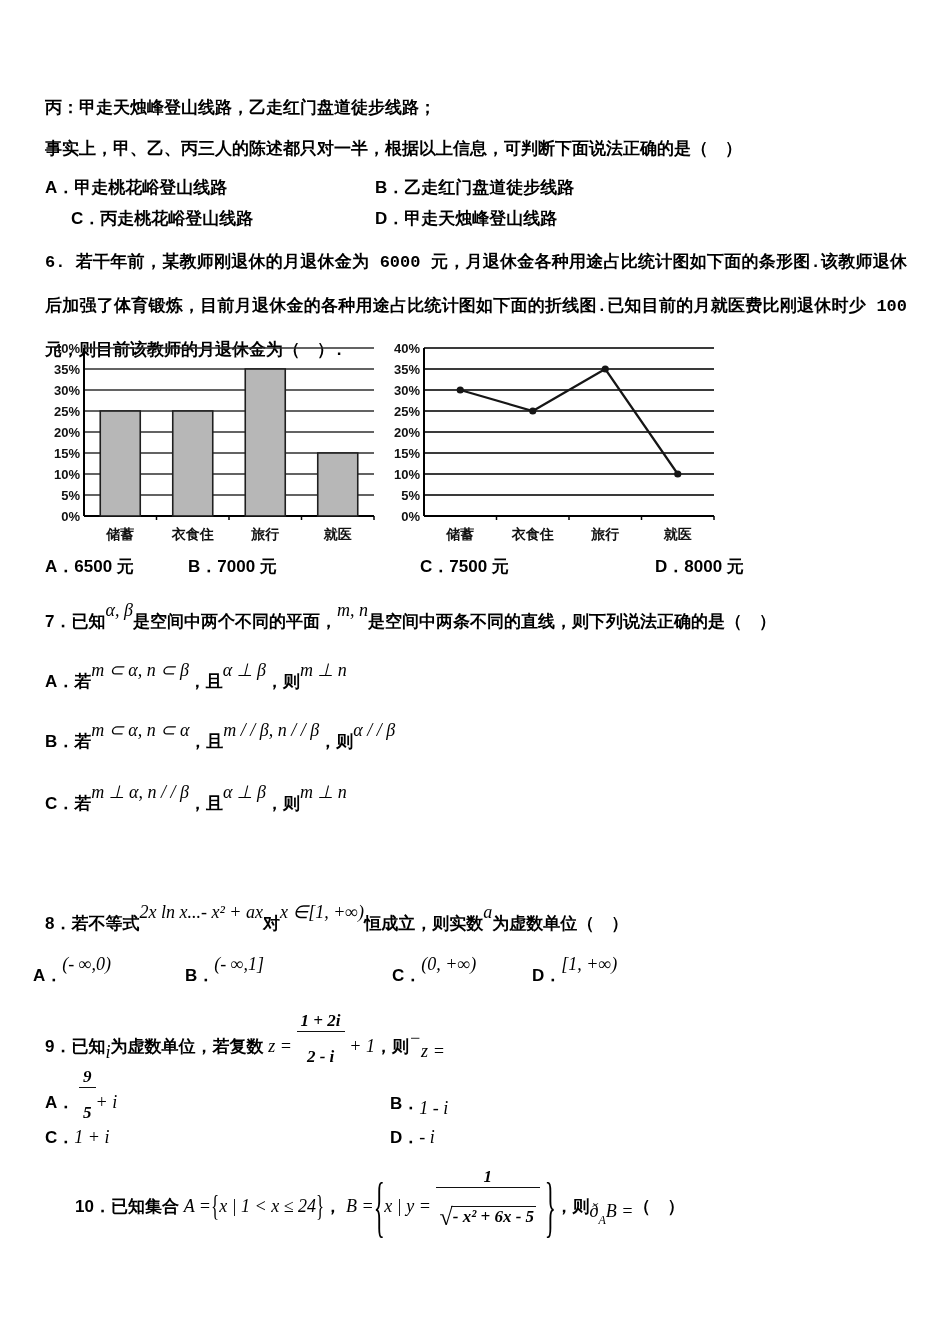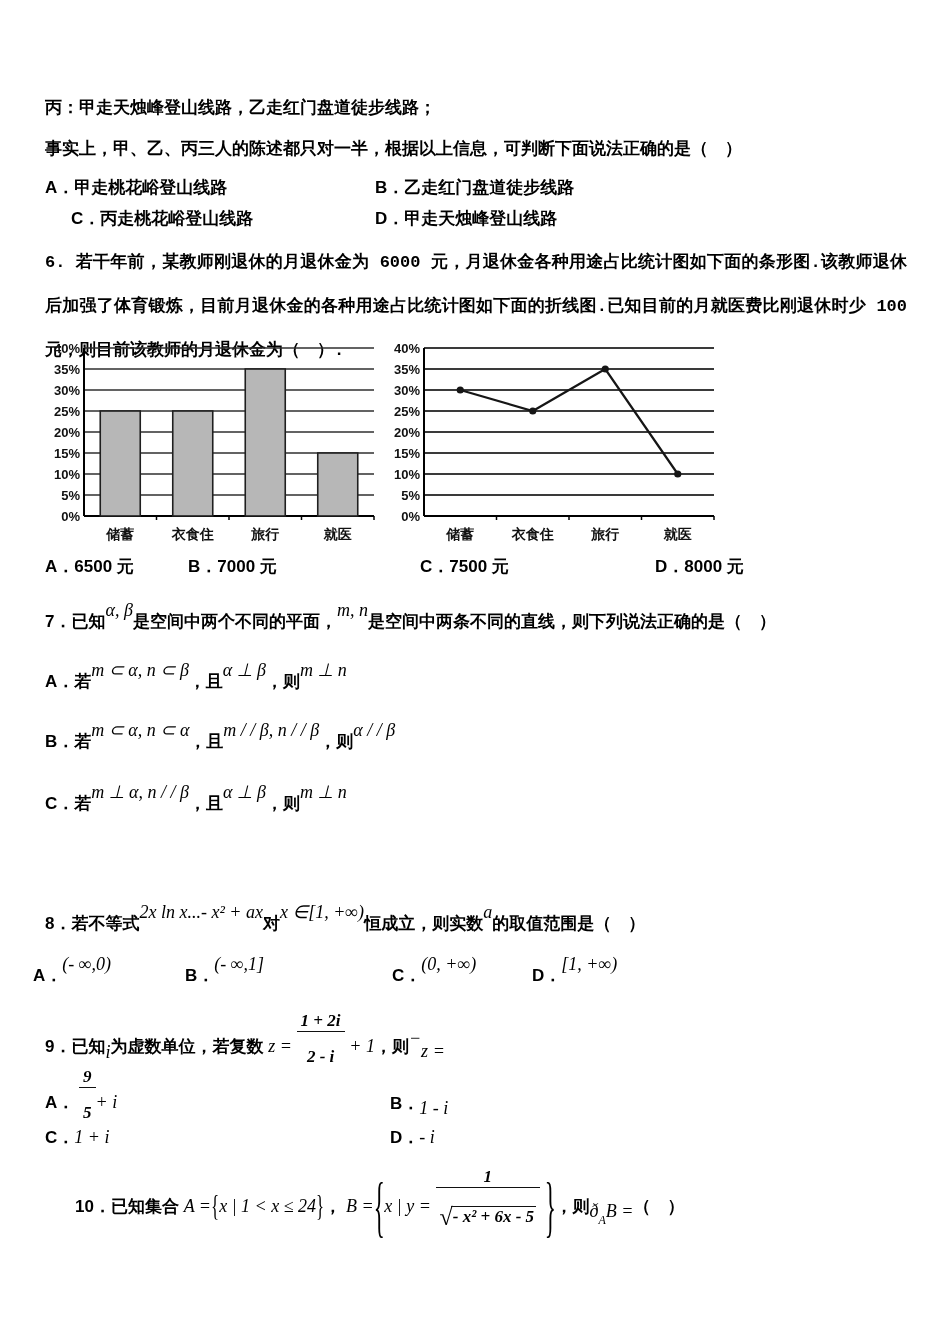--- a/index.html
+++ b/index.html
@@ -135,7 +135,7 @@
   </div>
 
   <div class="abs cn" style="top:910px;left:45px;">
-    <span>8．若不等式</span><span class="math mup">2x ln x...- x² + ax</span><span>对</span><span class="math mup">x ∈[1, +∞)</span><span>恒成立，则实数</span><span class="math mup">a</span><span>的取值范围是（　）</span>
+    <span>8．若不等式</span><span class="math mup">2x ln x...- x² + ax</span><span>对</span><span class="math mup">x ∈[1, +∞)</span><span>恒成立，则实数</span><span class="math mup">a</span><span>为虚数单位（　）</span>
   </div>
   <div class="abs cn" style="top:962px;left:33px;">
     <span class="opt-label">A．</span><span class="math mup">(- ∞,0)</span>

